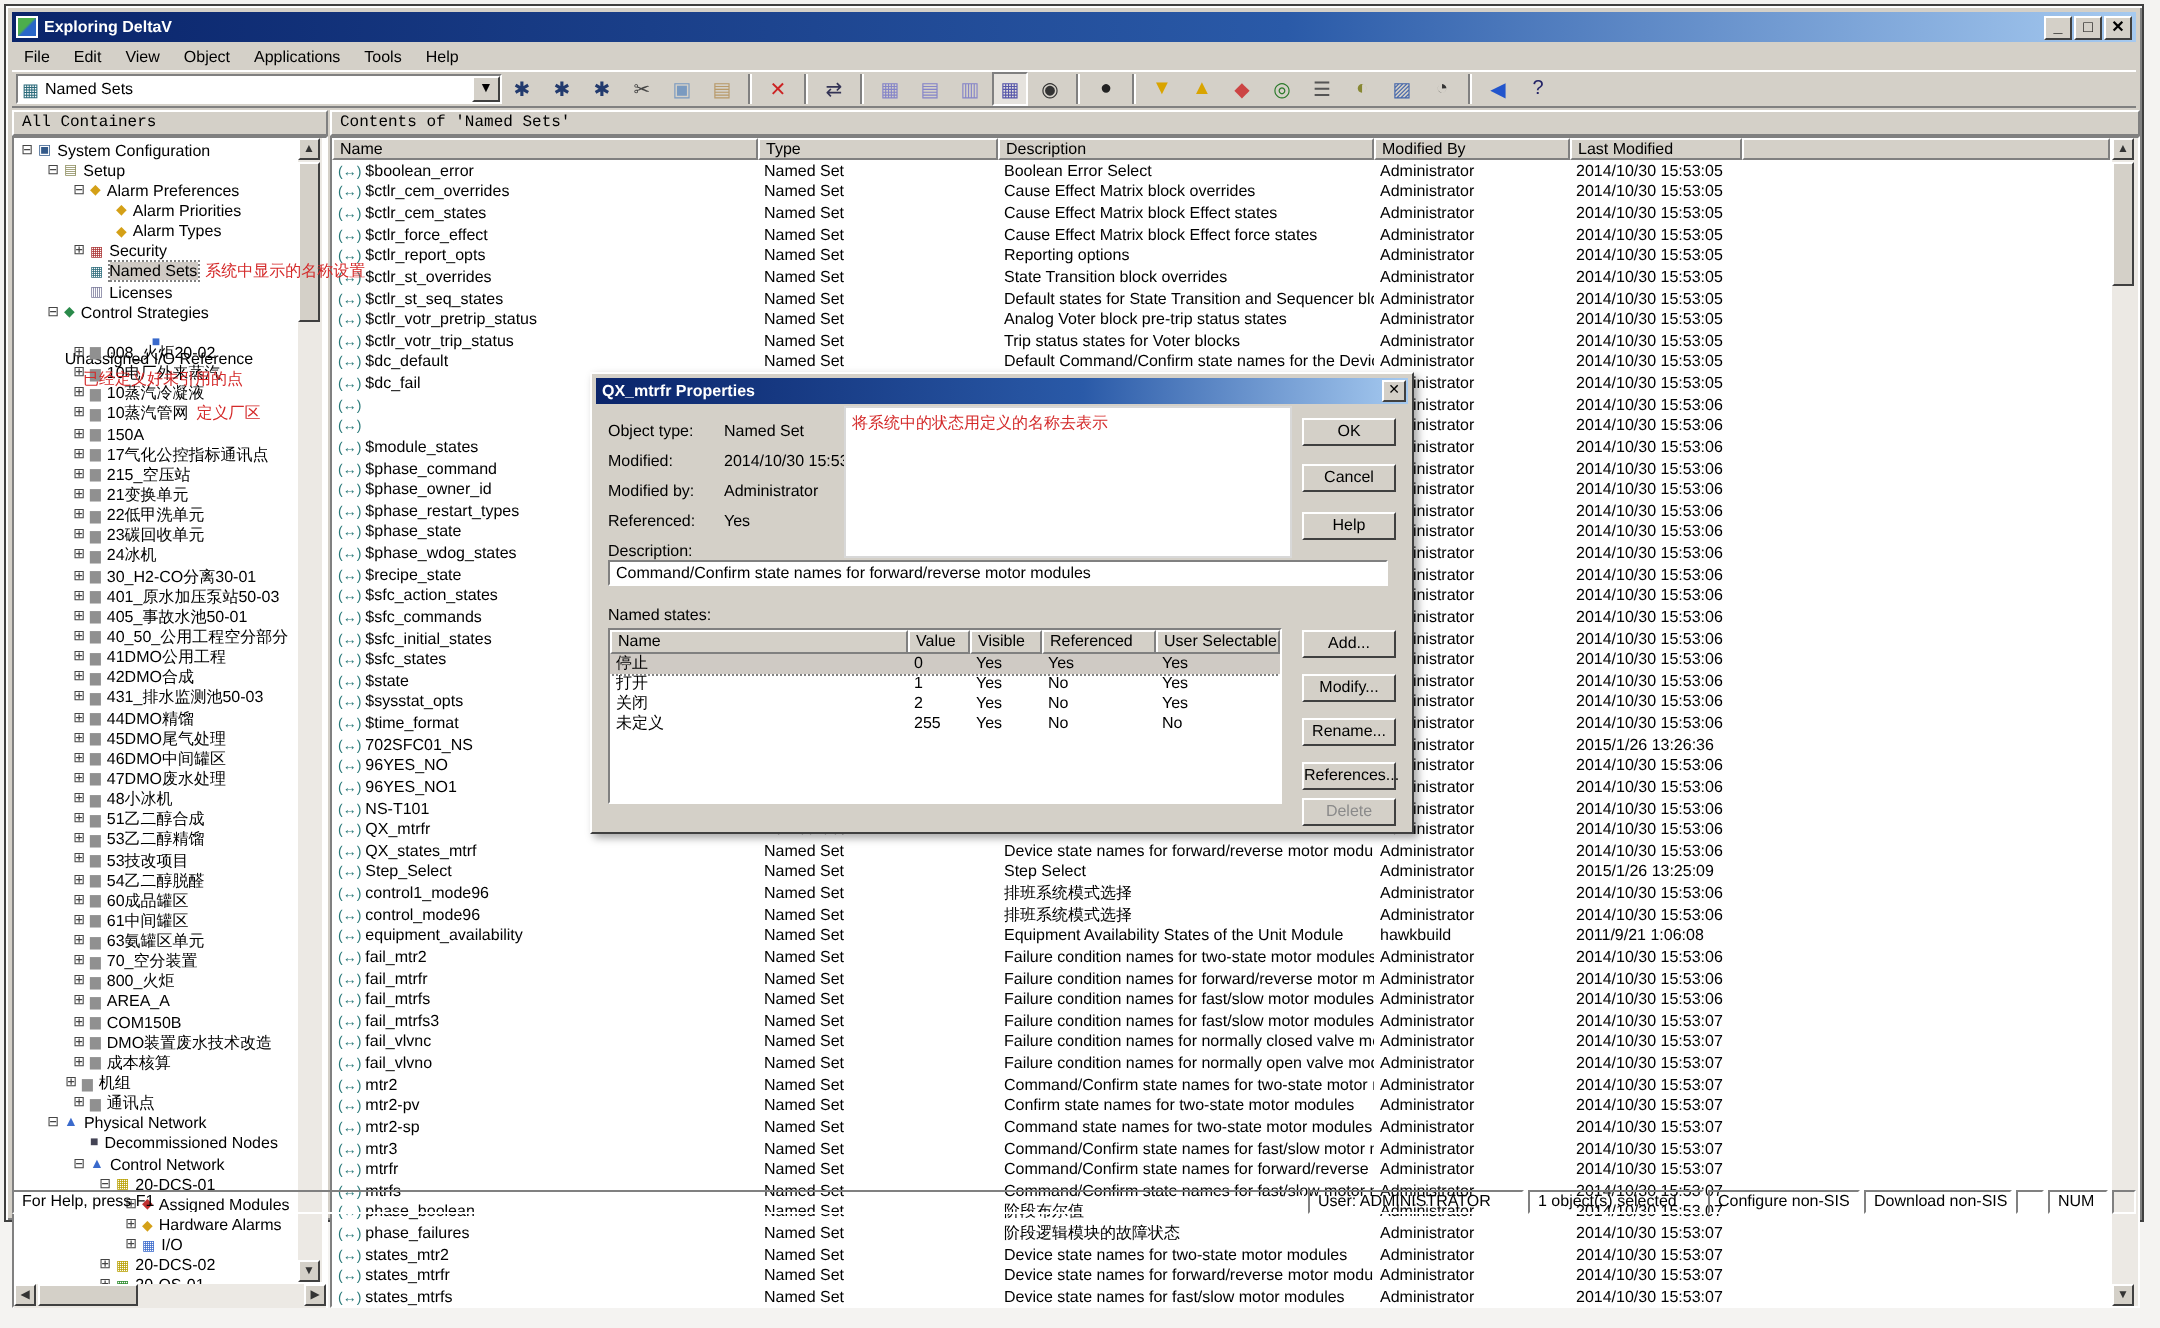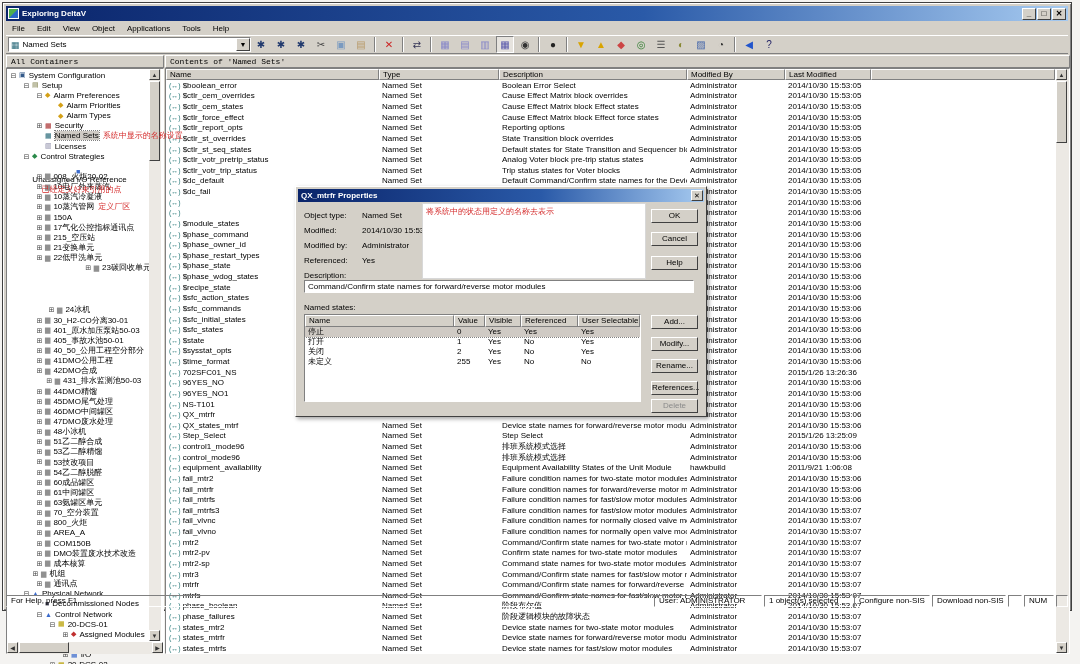--- a/index.html
+++ b/index.html
@@ -268,7 +268,7 @@
             <span class="tree-ico" style="color: rgb(144, 144, 144);">▆</span>
             <span class="tree-label">22低甲洗单元</span>
           </div>
-          <div class="tree-row" style="padding-left: 28px; justify-content: flex-end;">
+          <div class="tree-row" style="padding-left: 28px;">
             <span class="tree-exp">⊞</span>
             <span class="tree-ico" style="color: rgb(144, 144, 144);">▆</span>
             <span class="tree-label">23碳回收单元</span>

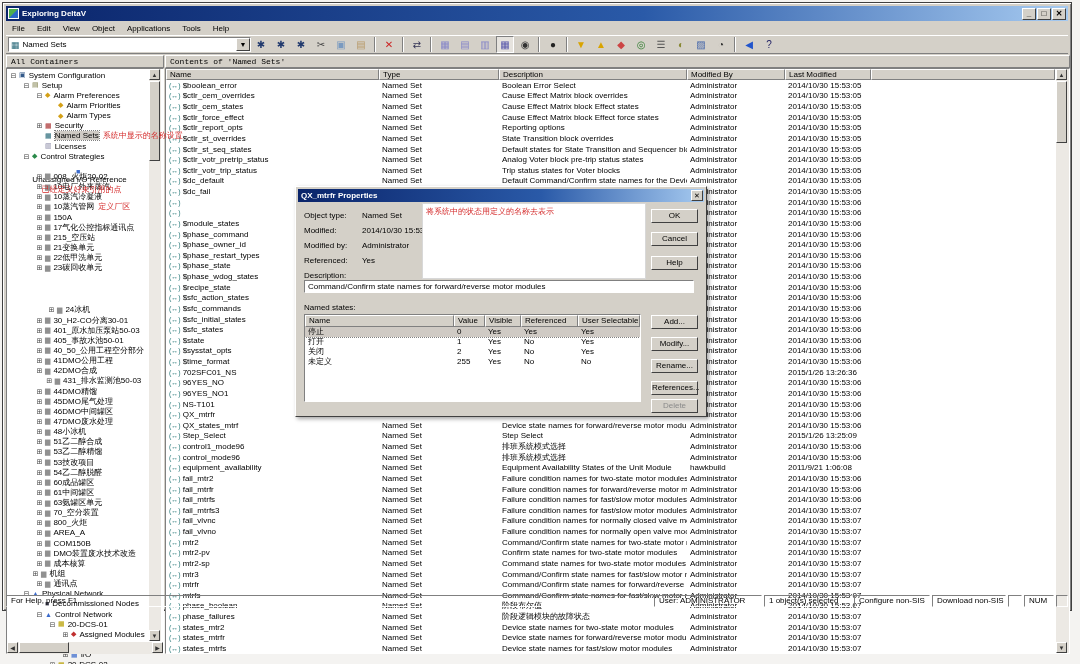--- a/index.html
+++ b/index.html
@@ -273,7 +273,7 @@
             <span class="tree-ico" style="color: rgb(144, 144, 144);">▆</span>
             <span class="tree-label">23碳回收单元</span>
           </div>
-          <div class="tree-row" style="padding-left: 40px; margin-top: 32px;">
+          <div class="tree-row" style="padding-left: 28px;">
             <span class="tree-exp">⊞</span>
             <span class="tree-ico" style="color: rgb(144, 144, 144);">▆</span>
             <span class="tree-label">24冰机</span>

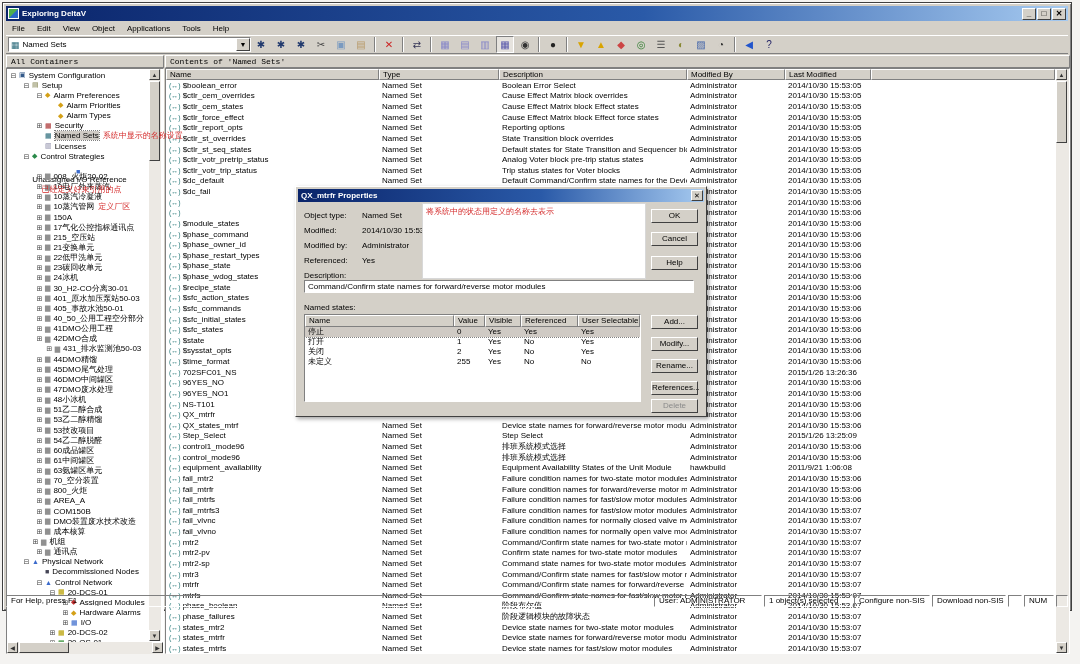--- a/index.html
+++ b/index.html
@@ -308,7 +308,7 @@
             <span class="tree-ico" style="color: rgb(144, 144, 144);">▆</span>
             <span class="tree-label">42DMO合成</span>
           </div>
-          <div class="tree-row" style="padding-left: 28px; justify-content: center;">
+          <div class="tree-row" style="padding-left: 28px;">
             <span class="tree-exp">⊞</span>
             <span class="tree-ico" style="color: rgb(144, 144, 144);">▆</span>
             <span class="tree-label">431_排水监测池50-03</span>

